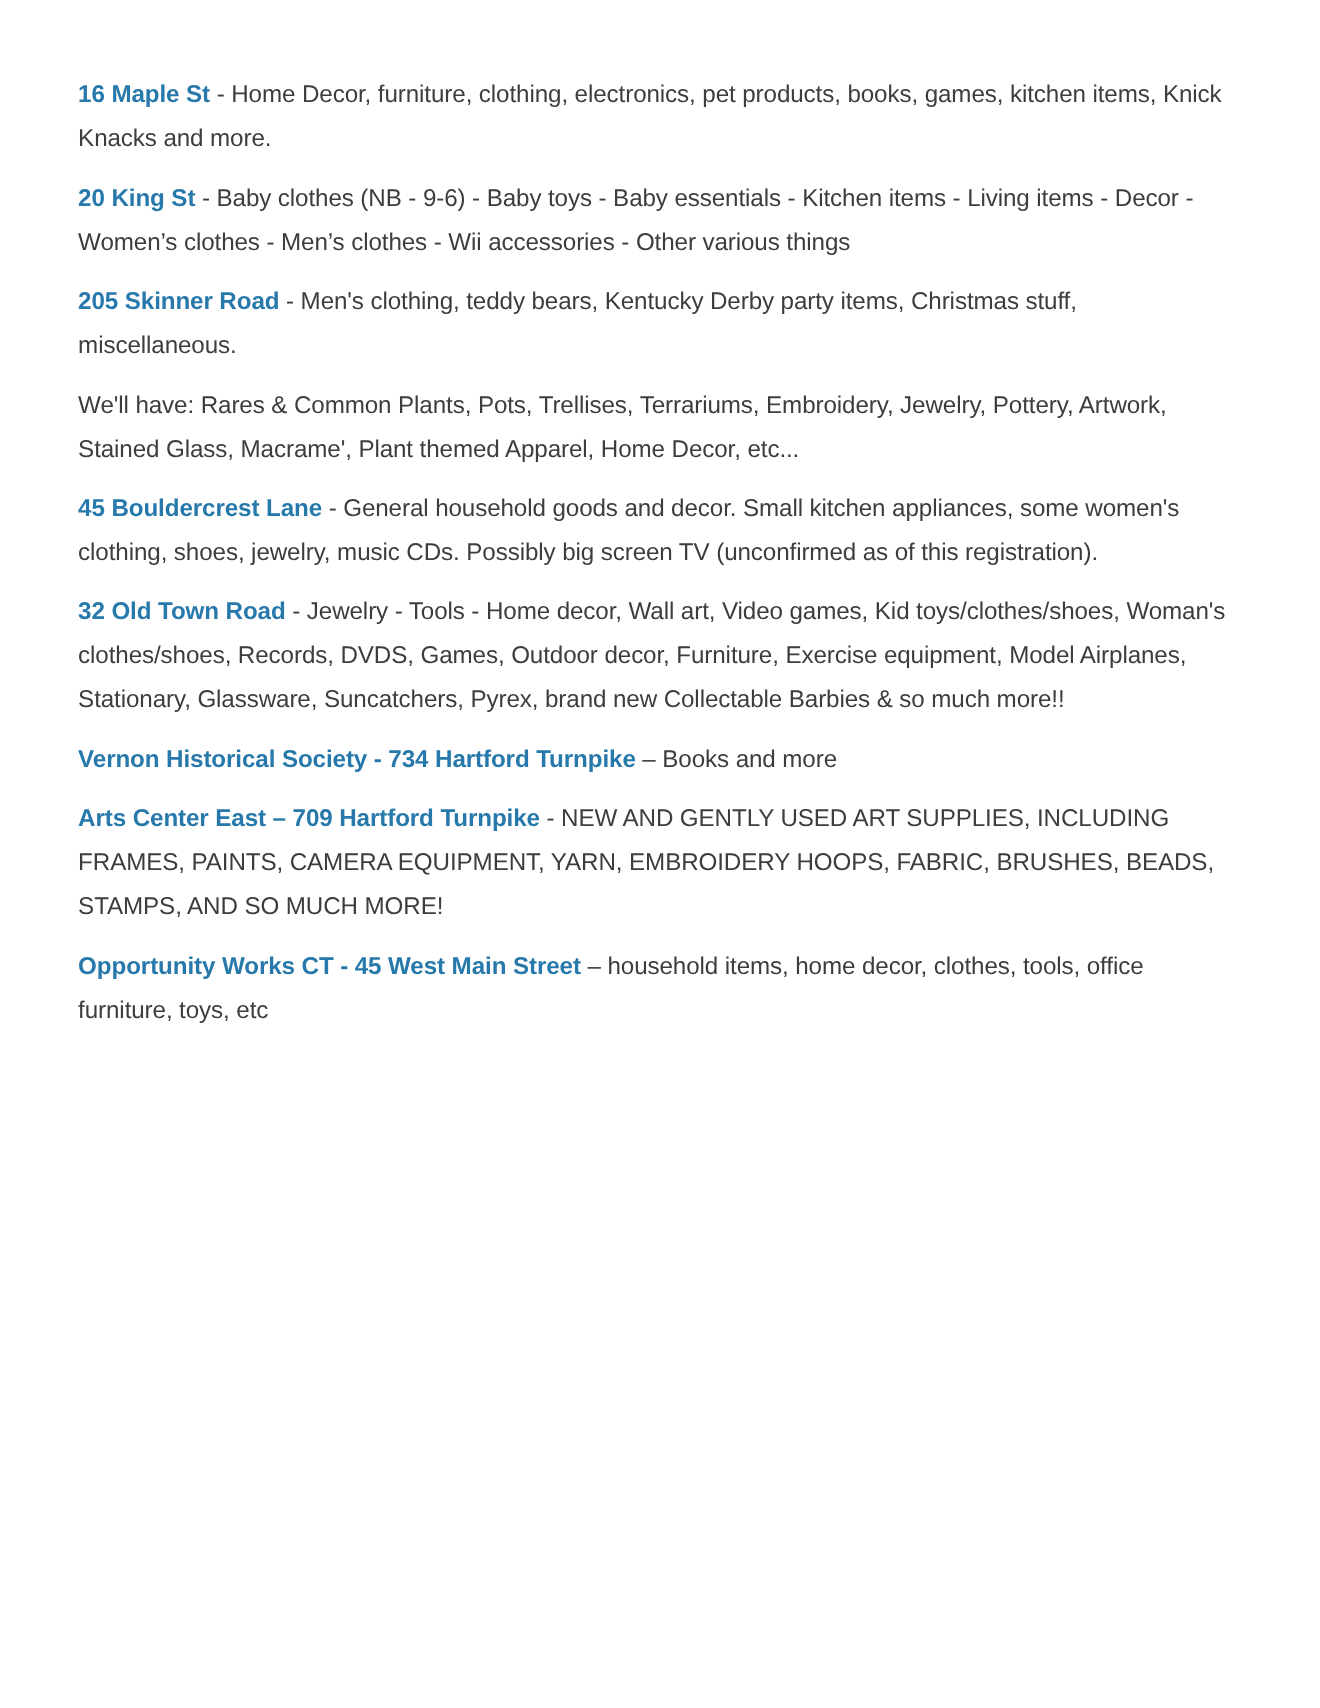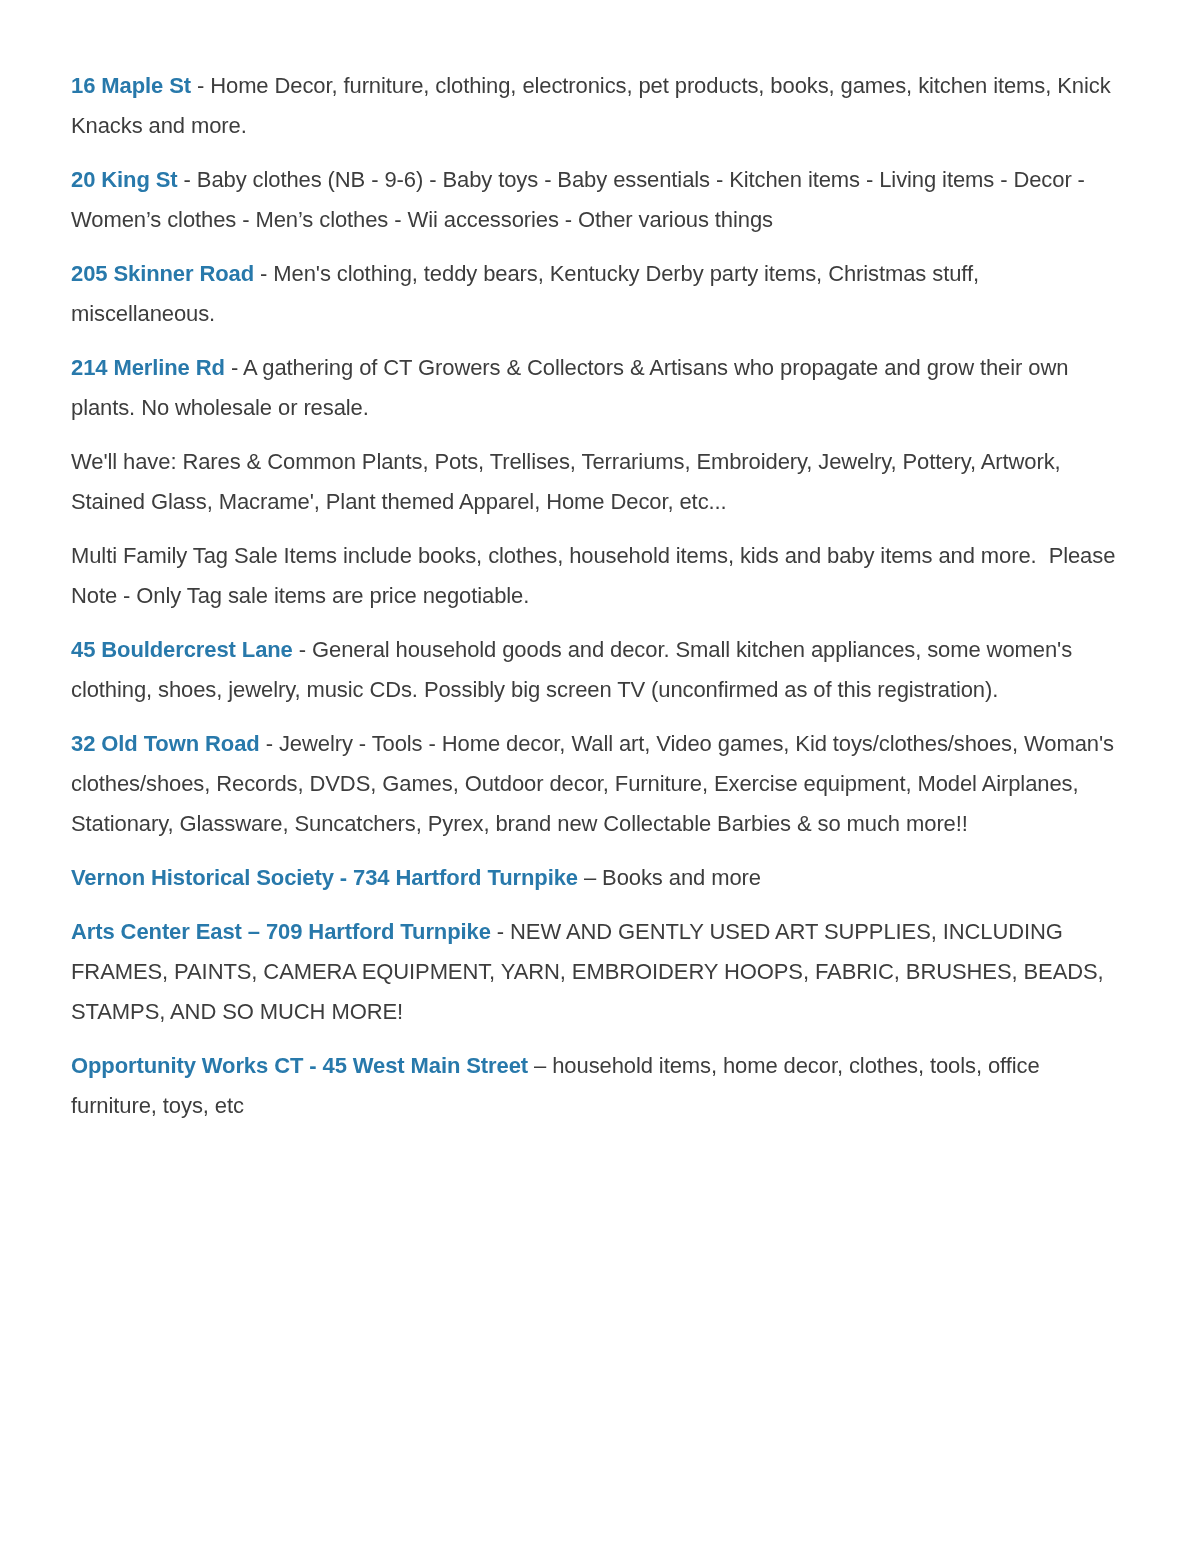--- a/index.html
+++ b/index.html
@@ -50,7 +50,6 @@
 
   <p class="listing"><span class="title">205 Skinner Road</span><span class="desc"> - Men's clothing, teddy bears, Kentucky Derby party items, Christmas stuff, miscellaneous.</span></p>
 
-  <p class="listing"><span class="title">214 Merline Rd</span><span class="desc"> - A gathering of CT Growers &amp; Collectors &amp; Artisans who propagate and grow their own plants. No wholesale or resale.</span></p>
 
   <p class="listing"><span class="desc">We'll have: Rares &amp; Common Plants, Pots, Trellises, Terrariums, Embroidery, Jewelry, Pottery, Artwork, Stained Glass, Macrame', Plant themed Apparel, Home Decor, etc...</span></p>
 

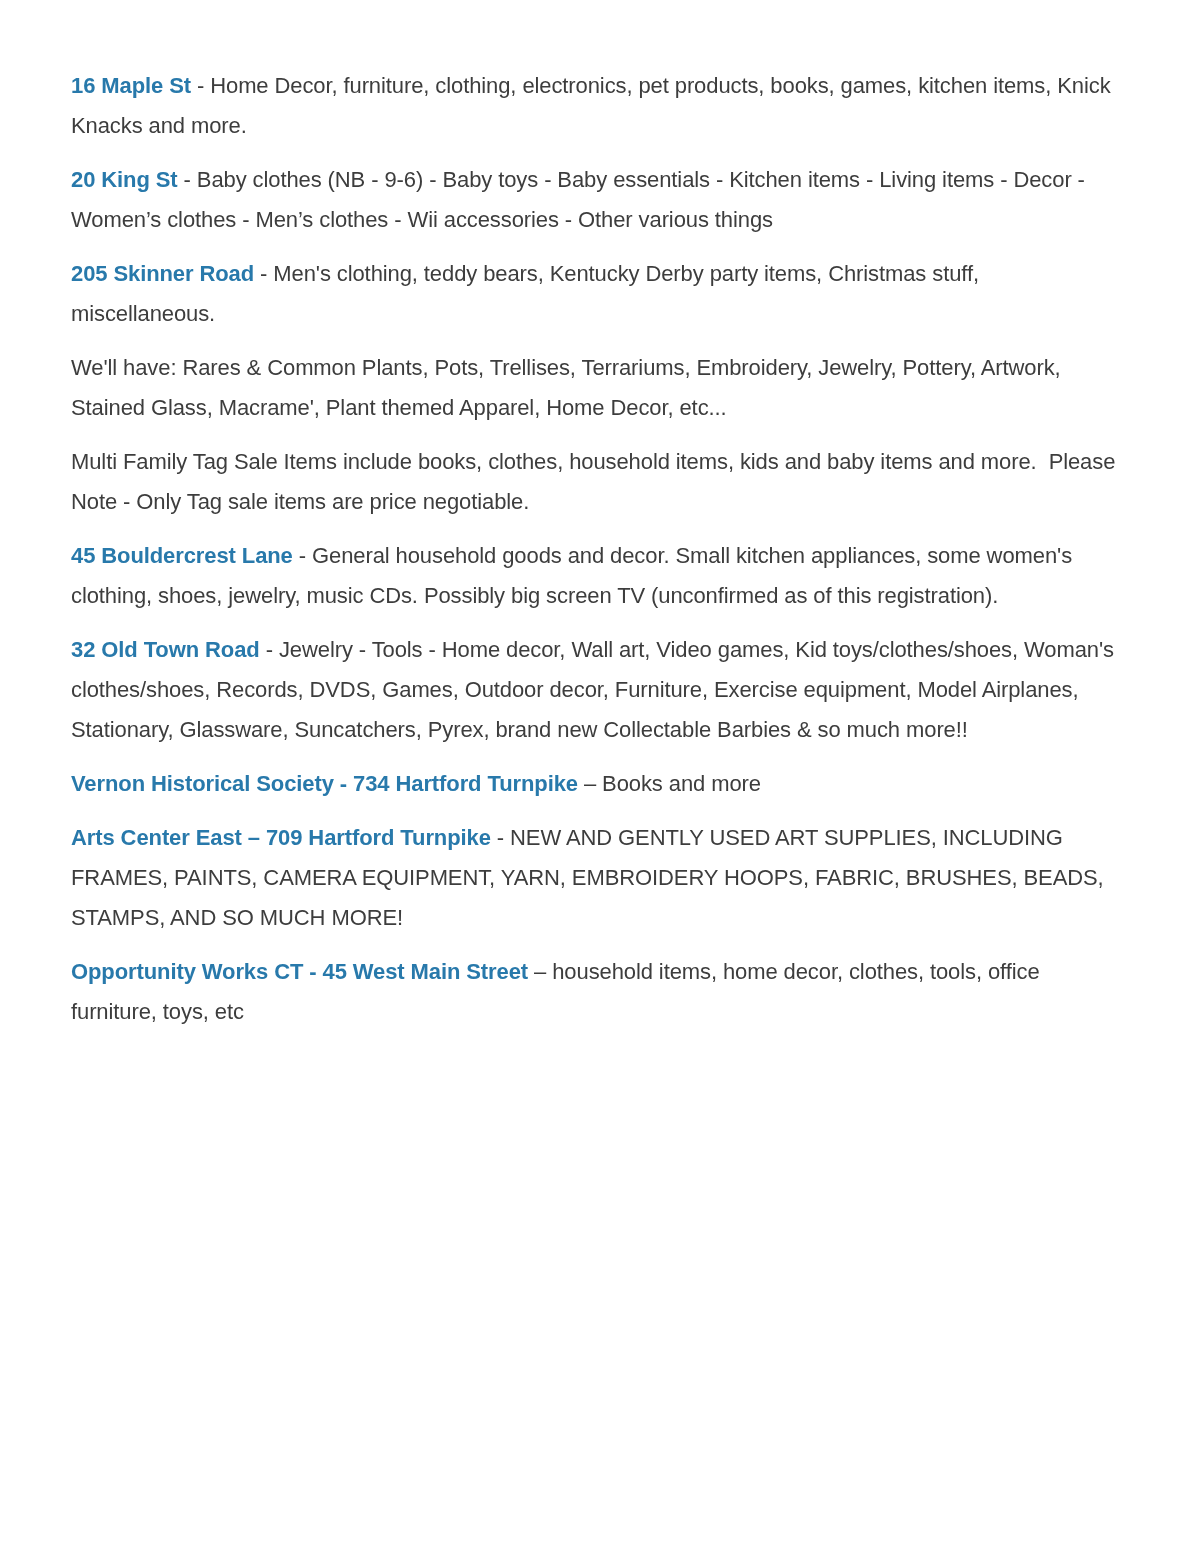--- a/index.html
+++ b/index.html
@@ -53,7 +53,6 @@
 
   <p class="listing"><span class="desc">We'll have: Rares &amp; Common Plants, Pots, Trellises, Terrariums, Embroidery, Jewelry, Pottery, Artwork, Stained Glass, Macrame', Plant themed Apparel, Home Decor, etc...</span></p>
 
-  <p class="listing"><span class="desc">Multi Family Tag Sale Items include books, clothes, household items, kids and baby items and more.  Please Note - Only Tag sale items are price negotiable.</span></p>
 
   <p class="listing"><span class="title">45 Bouldercrest Lane</span><span class="desc"> - General household goods and decor. Small kitchen appliances, some women's clothing, shoes, jewelry, music CDs. Possibly big screen TV (unconfirmed as of this registration).</span></p>
 

